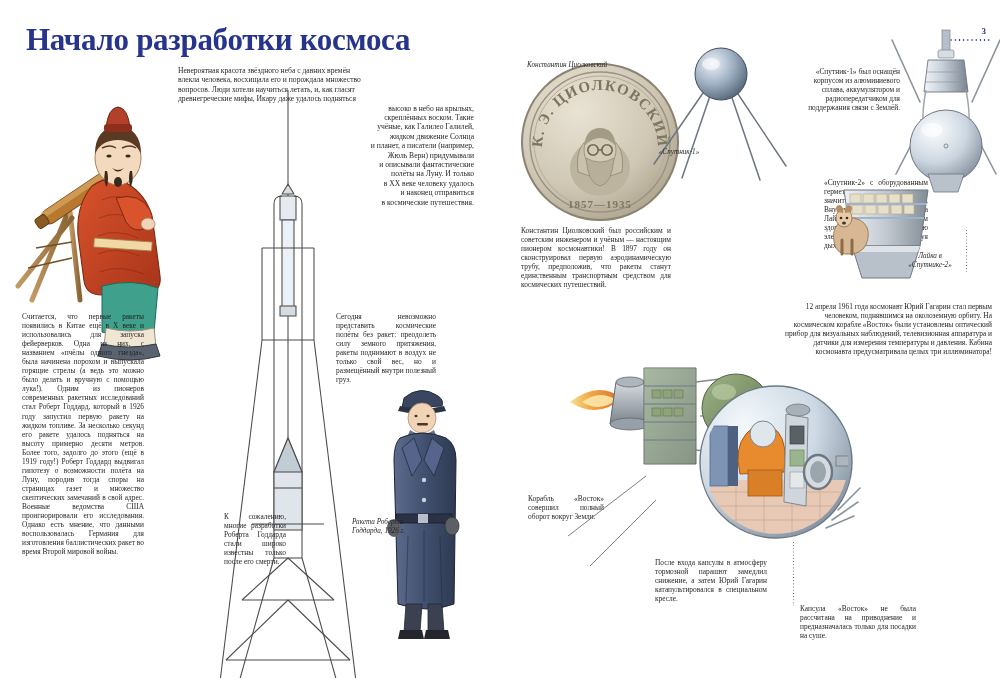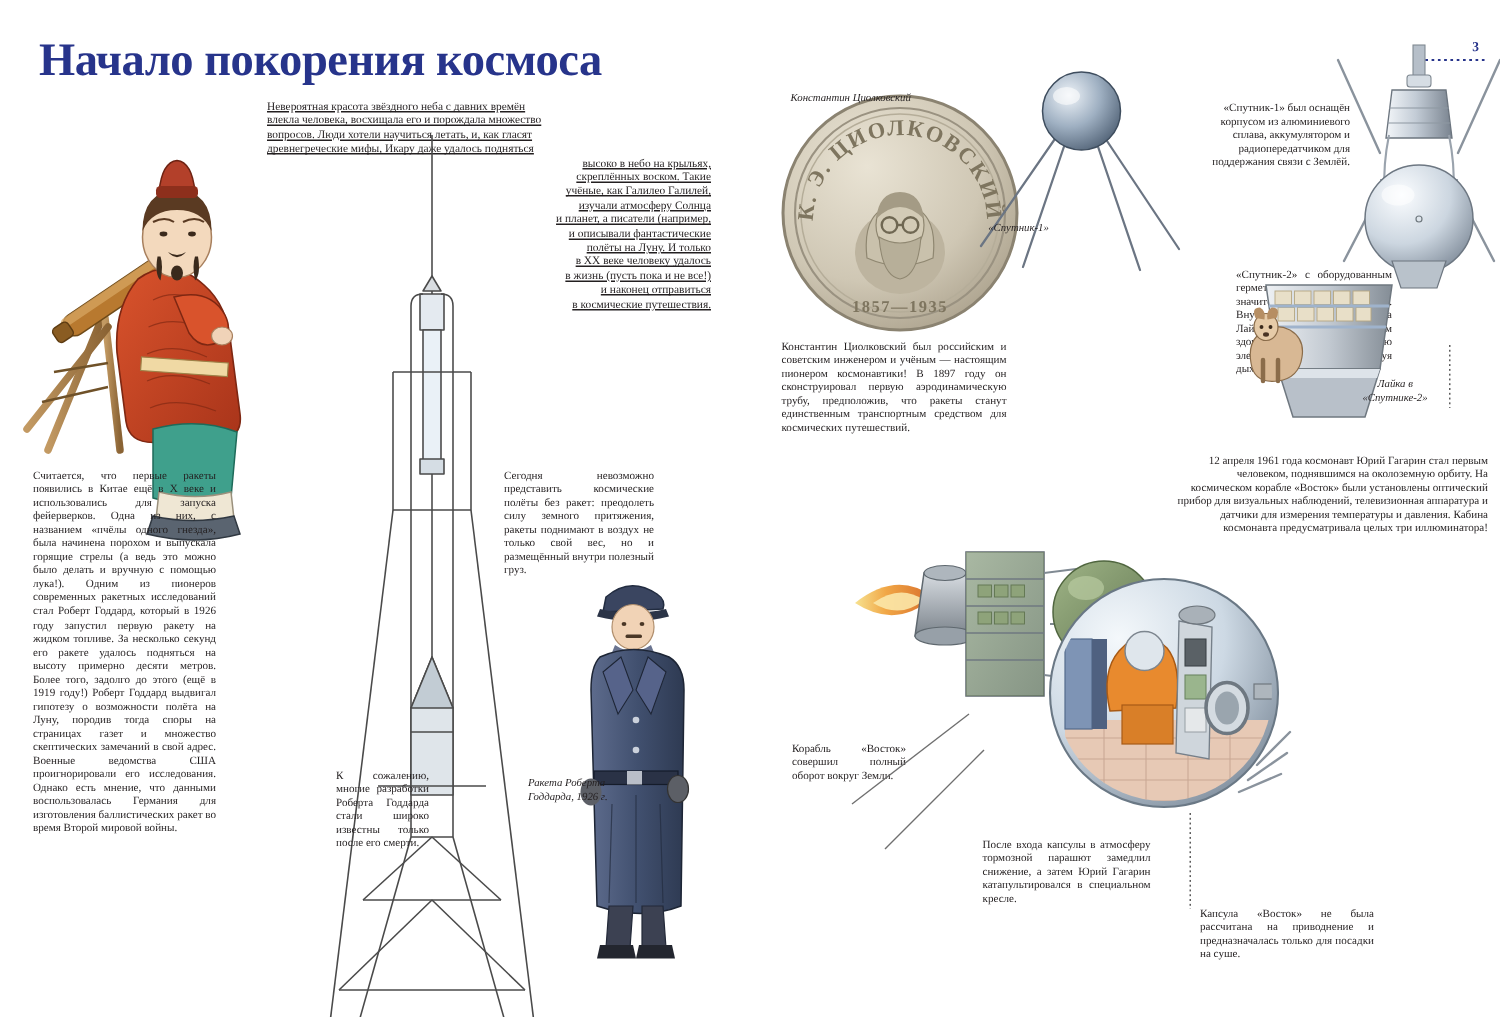--- a/index.html
+++ b/index.html
@@ -46,7 +46,7 @@
 
 <div class="page">
 
-  <div class="title">Начало покорения космоса</div>
+  <div class="title">Начало разработки космоса</div>
 
   <div class="pageno">3</div>
   <div class="dotcol"></div>

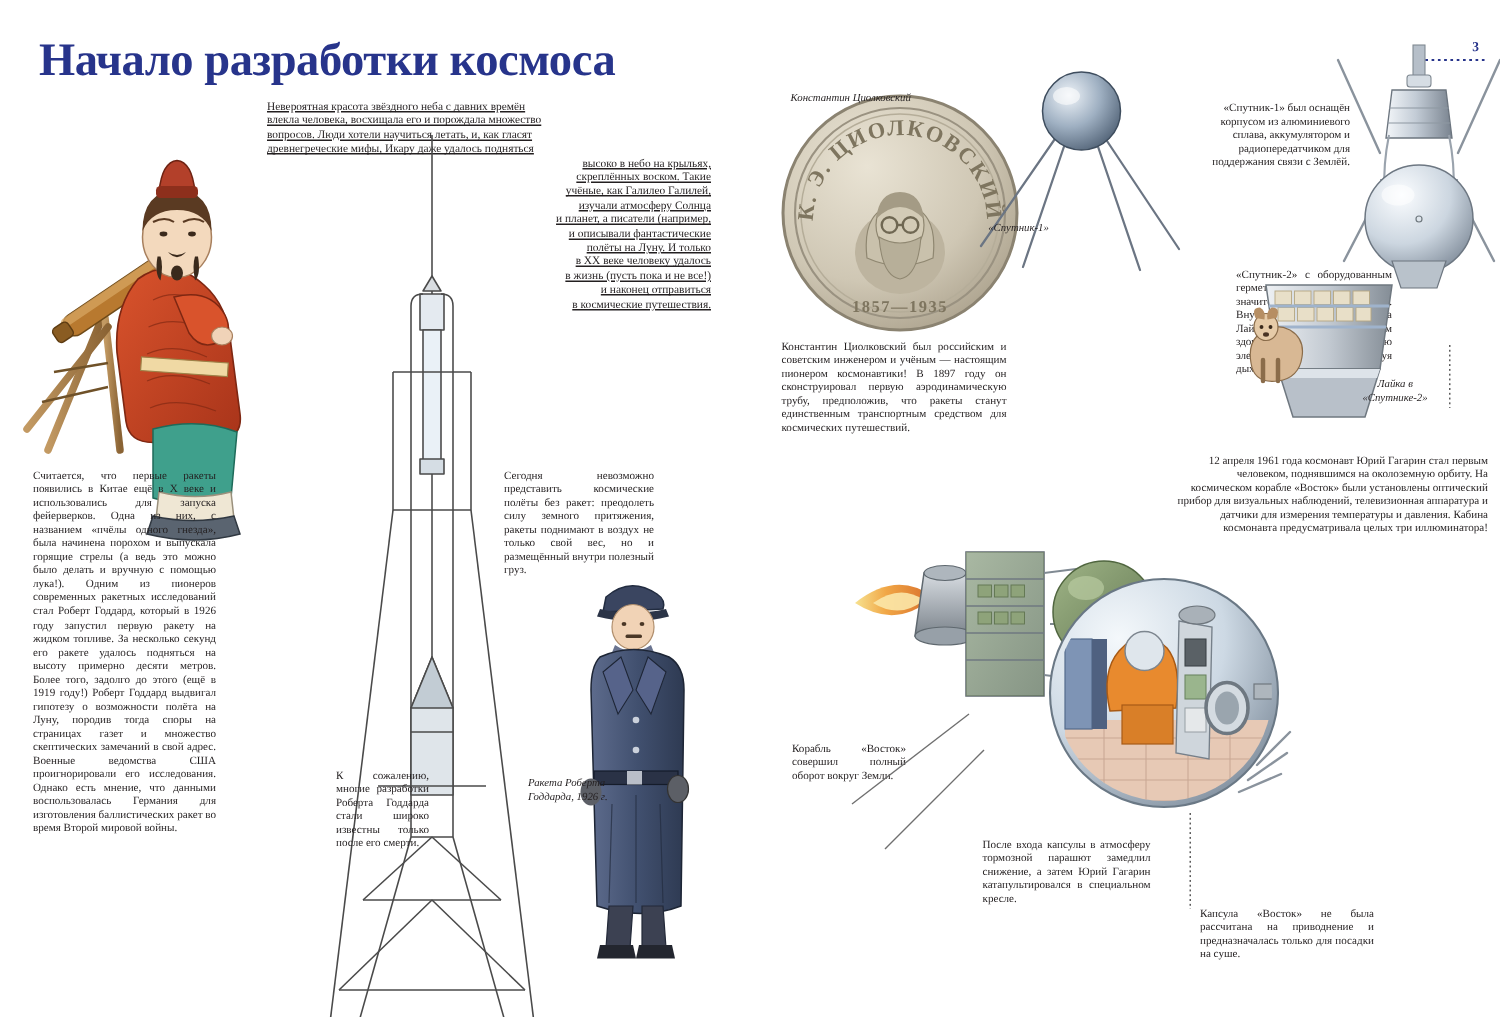--- a/index.html
+++ b/index.html
@@ -29,7 +29,7 @@
   
   .intro{position:absolute;left:178px;top:66px;width:296px;font-size:7.6px;
          line-height:9.4px;color:#231f20;}
-  .intro div{white-space:nowrap;text-decoration:underline;}
+  .intro div{white-space:nowrap;}
   .intro .ind{text-align:right;}
 
   

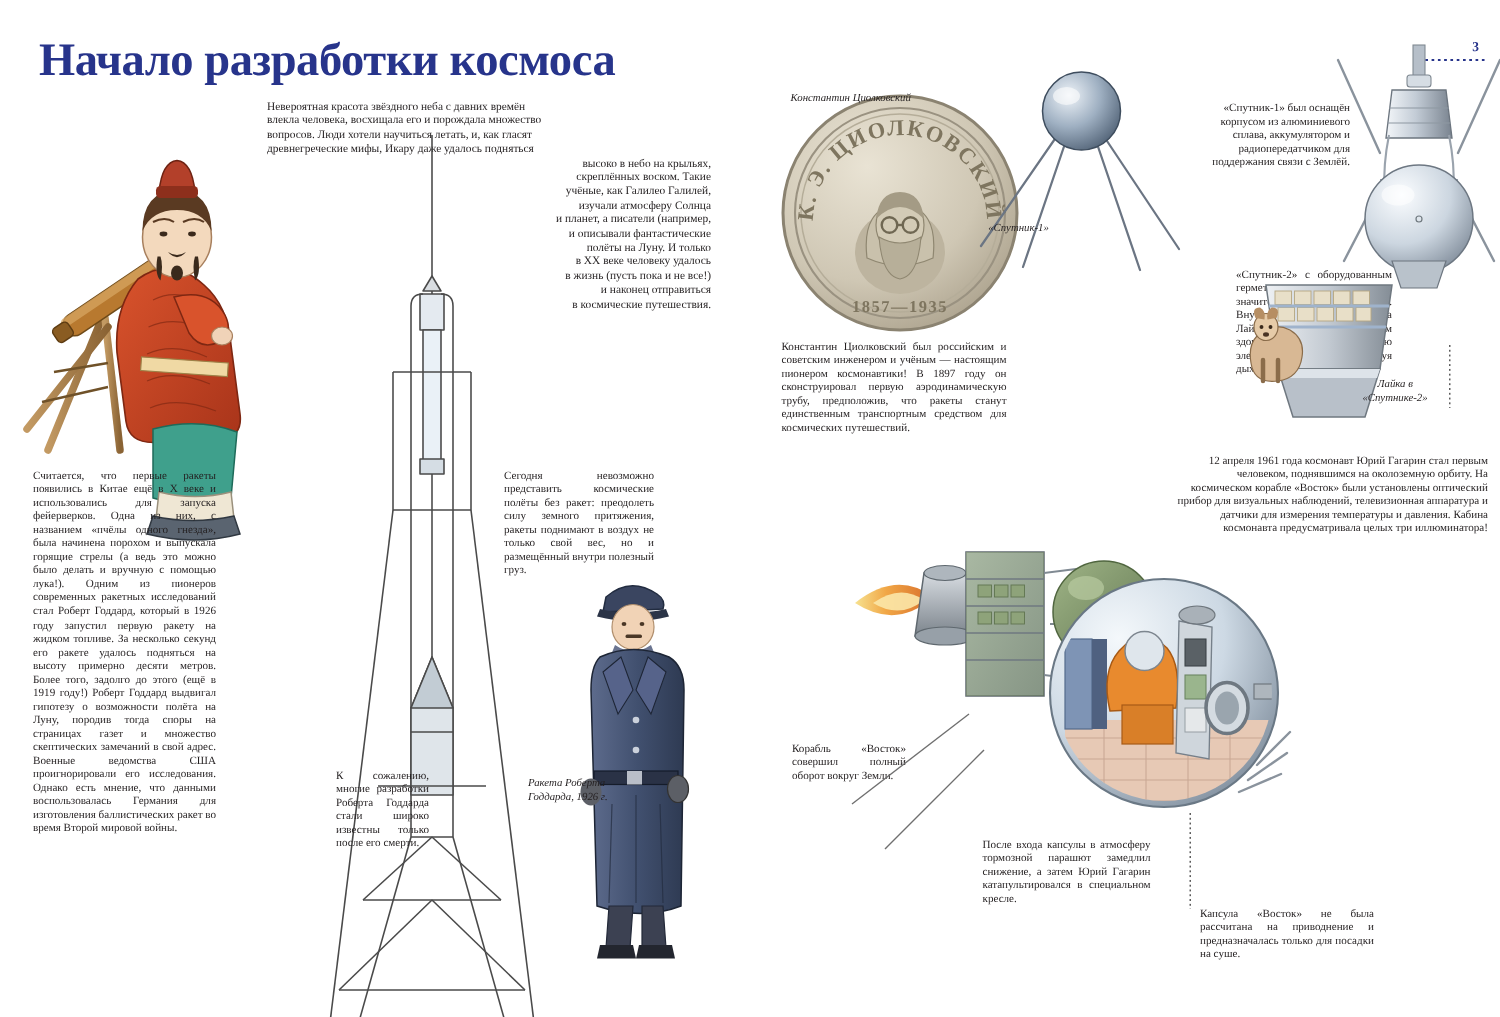--- a/index.html
+++ b/index.html
@@ -132,7 +132,7 @@
     <div class="ind">высоко в небо на крыльях,</div>
     <div class="ind">скреплённых воском. Такие</div>
     <div class="ind">учёные, как Галилео Галилей,</div>
-    <div class="ind">изучали атмосферу Солнца</div>
+    <div class="ind">жидком движение Солнца</div>
     <div class="ind">и планет, а писатели (например,</div>
     <div class="ind">и описывали фантастические</div>
     <div class="ind">полёты на Луну. И только</div>

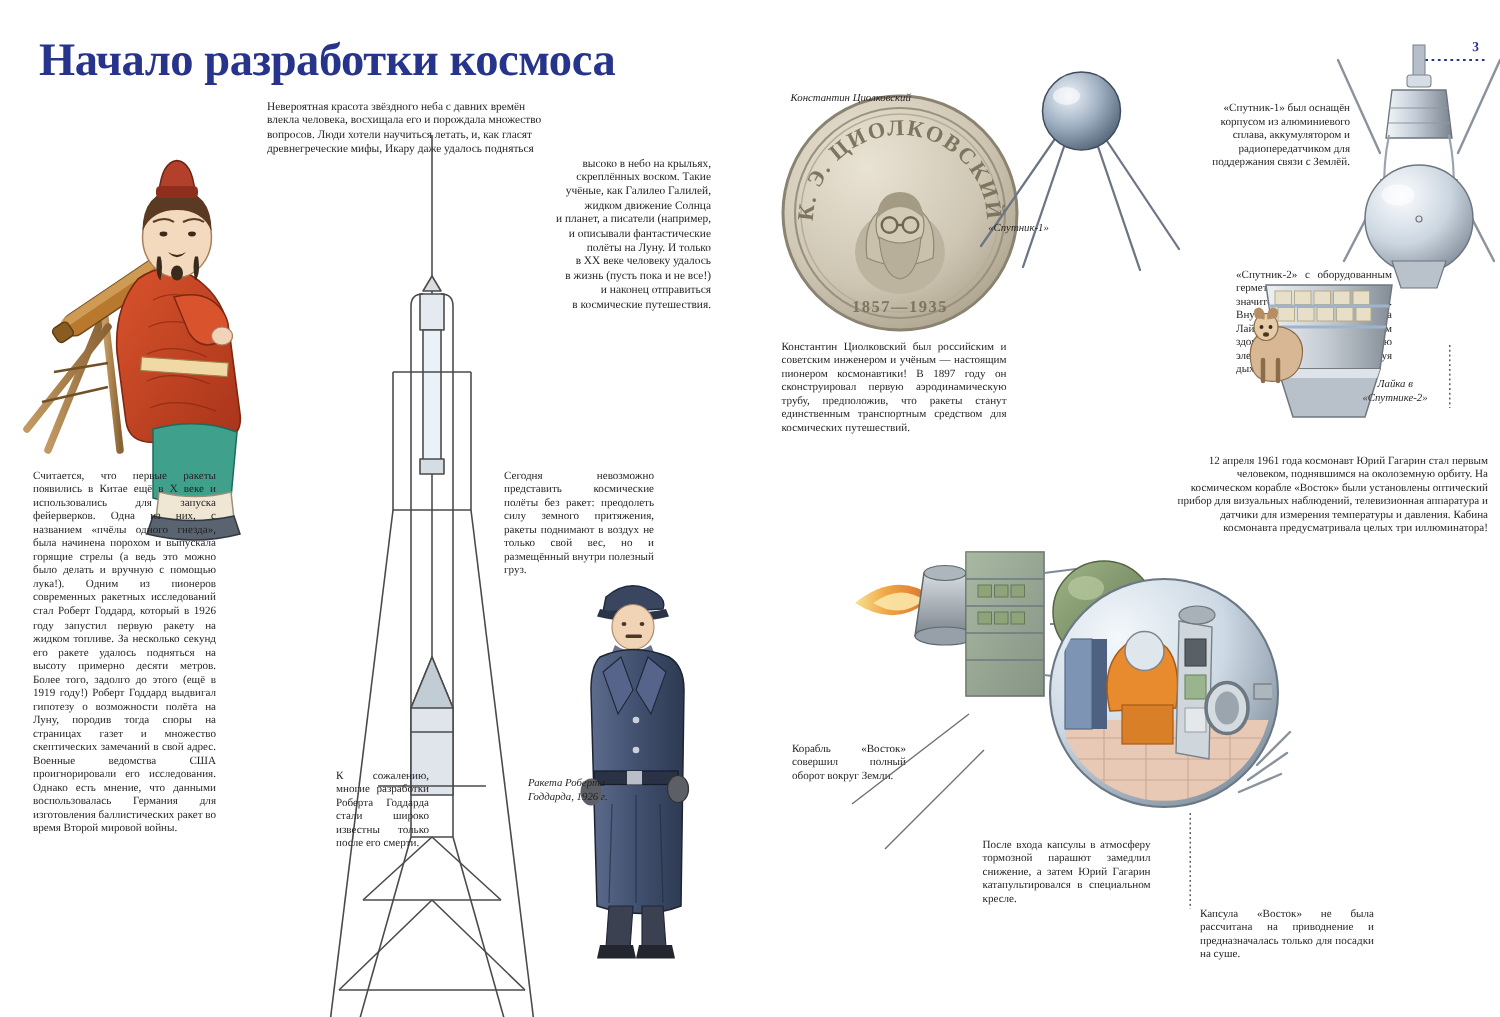--- a/index.html
+++ b/index.html
@@ -134,6 +134,7 @@
     <div class="ind">учёные, как Галилео Галилей,</div>
     <div class="ind">жидком движение Солнца</div>
     <div class="ind">и планет, а писатели (например,</div>
+    <div class="ind">Жюль Верн) придумывали</div>
     <div class="ind">и описывали фантастические</div>
     <div class="ind">полёты на Луну. И только</div>
     <div class="ind">в XX веке человеку удалось</div>

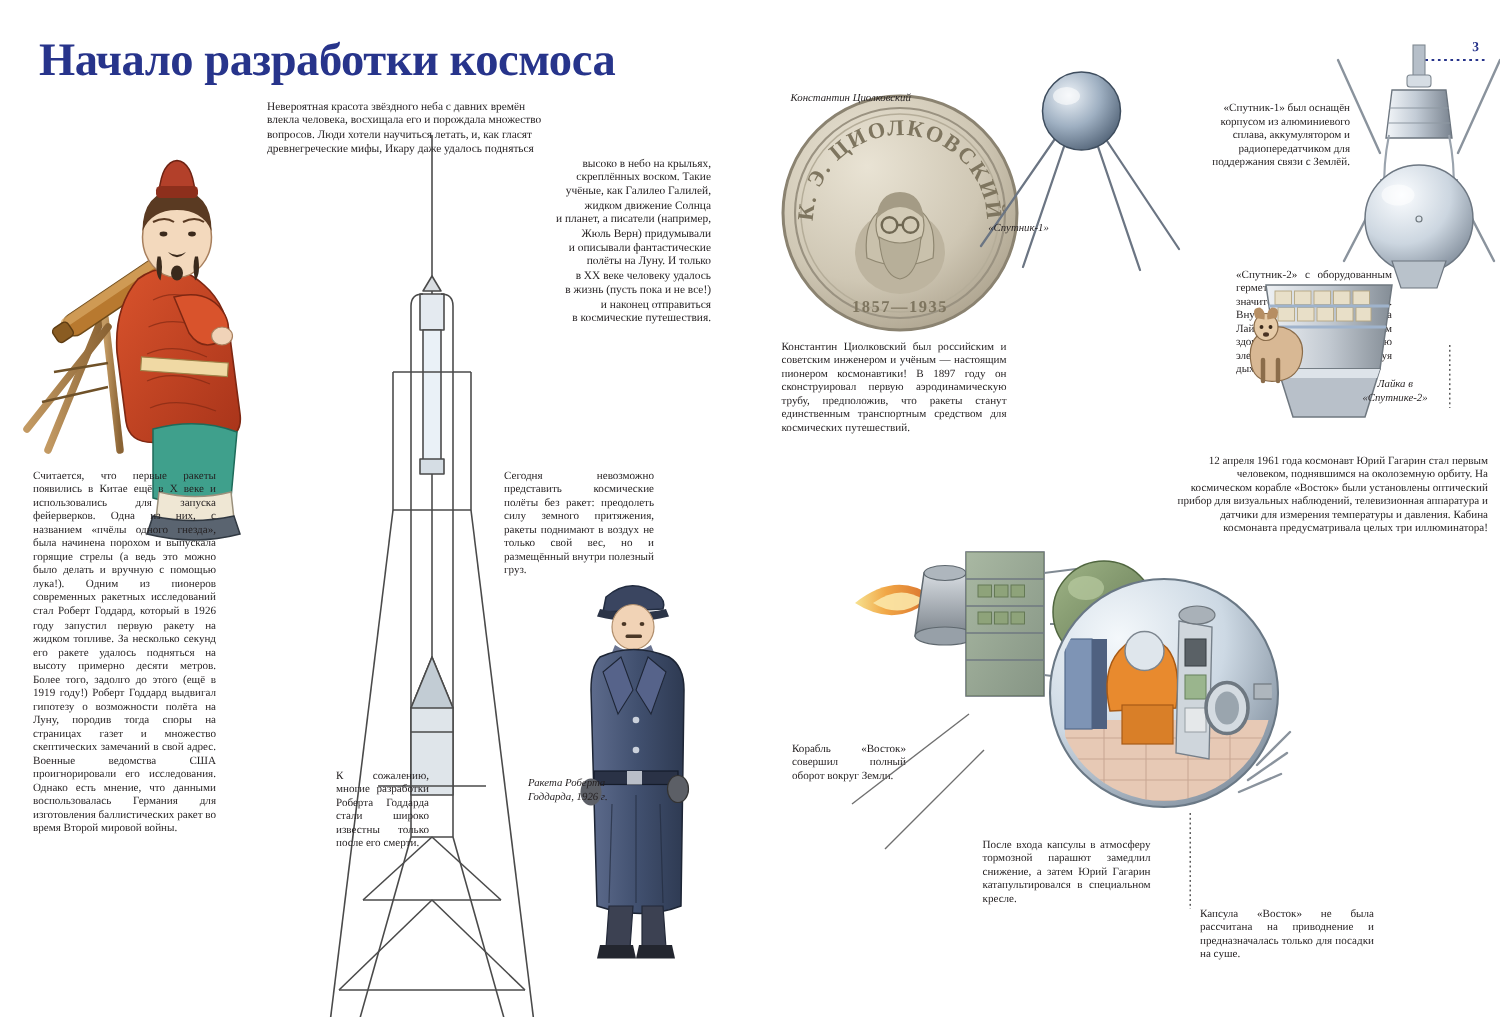--- a/index.html
+++ b/index.html
@@ -138,7 +138,6 @@
     <div class="ind">и описывали фантастические</div>
     <div class="ind">полёты на Луну. И только</div>
     <div class="ind">в XX веке человеку удалось</div>
-    <div class="ind">в жизнь (пусть пока и не все!)</div>
     <div class="ind">и наконец отправиться</div>
     <div class="ind">в космические путешествия.</div>
   </div>

